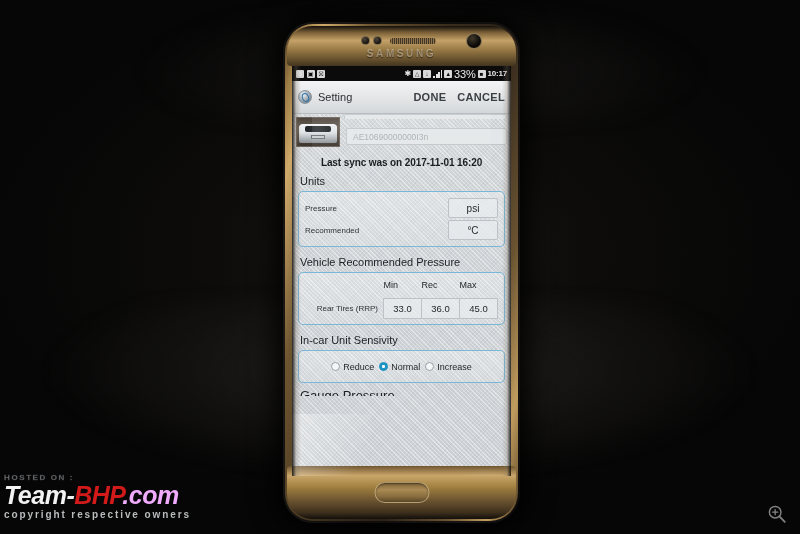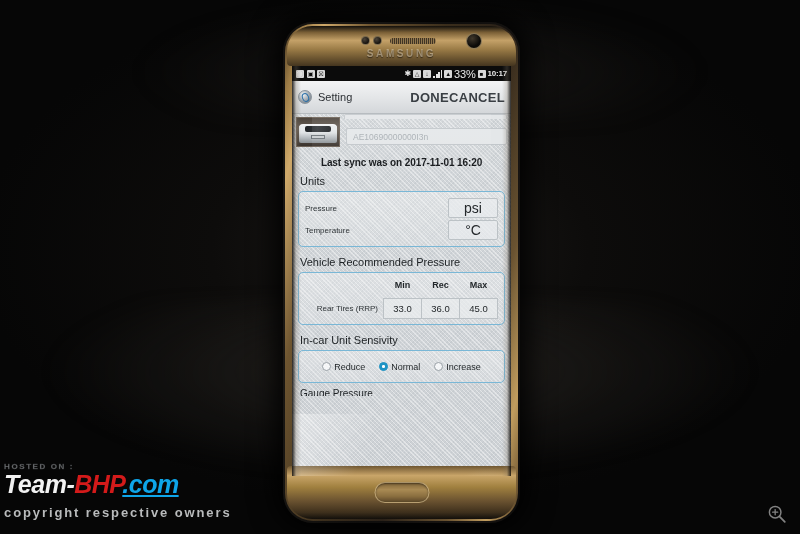--- a/index.html
+++ b/index.html
@@ -214,10 +214,11 @@
   }
   .tb-spacer { flex: 1; }
   .tb-action {
-    font-size: 13px;
+    font-size: 11px;
     font-weight: bold;
     color: #3a3f44;
     letter-spacing: .3px;
+    margin-left: 11px;
     cursor: pointer;
   }
 

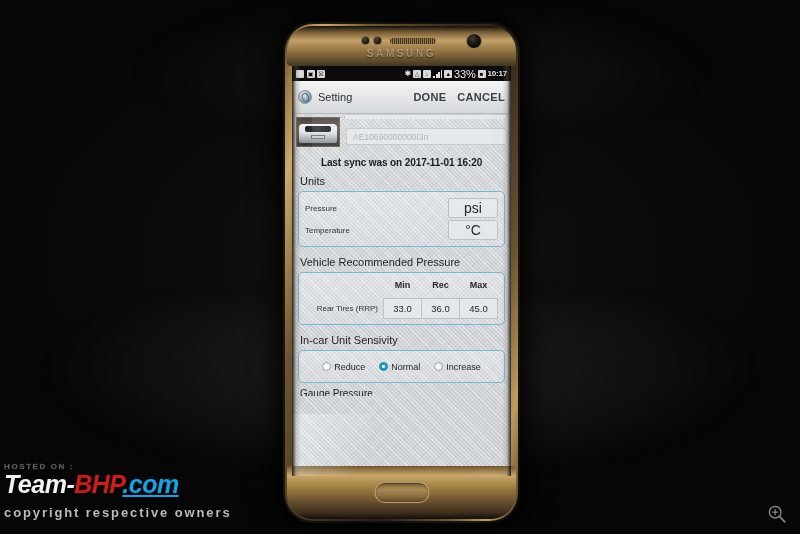--- a/index.html
+++ b/index.html
@@ -346,7 +346,7 @@
     display: flex;
     align-items: center;
     justify-content: center;
-    font-size: 14px;
+    font-size: 10px;
     color: #24282b;
   }
 

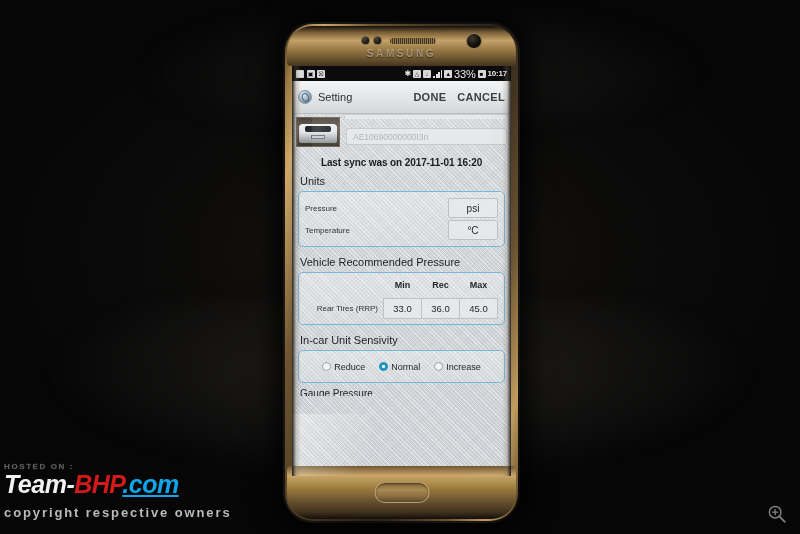--- a/index.html
+++ b/index.html
@@ -567,7 +567,7 @@
           <div class="kv-value">psi</div>
         </div>
         <div class="kv-row">
-          <div class="kv-label">Temperature</div>
+          <div class="kv-label">Recommended</div>
           <div class="kv-value">°C</div>
         </div>
       </div>

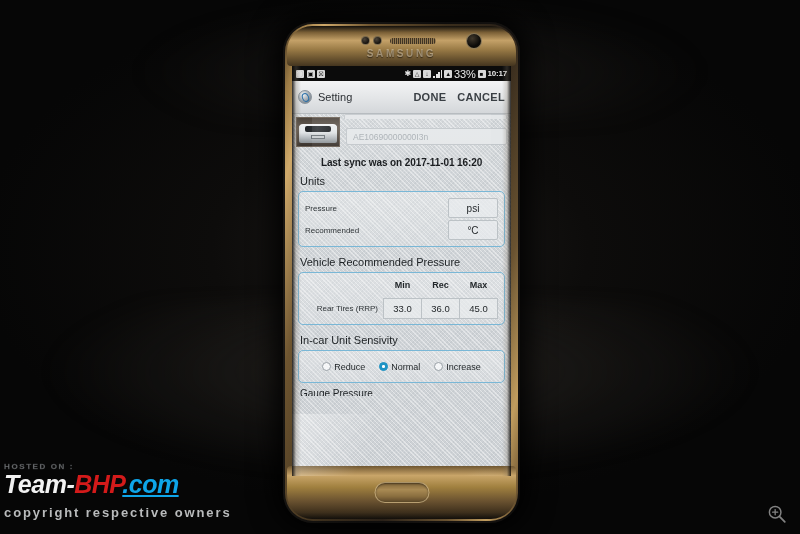--- a/index.html
+++ b/index.html
@@ -354,10 +354,10 @@
   .ptable { width: 100%; border-collapse: collapse; }
   .ptable th {
     font-size: 9px;
-    font-weight: bold;
+    font-weight: normal;
     color: #22272a;
     padding: 2px 0 8px;
-    text-align: center;
+    text-align: left;
     width: 38px;
   }
   .ptable th.rowhead { width: auto; }

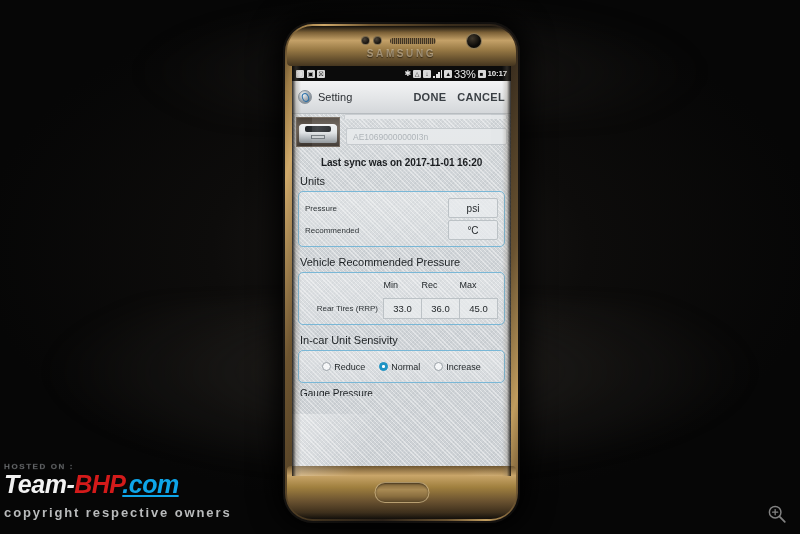--- a/index.html
+++ b/index.html
@@ -384,7 +384,7 @@
     display: flex;
     align-items: center;
     justify-content: center;
-    gap: 14px;
+    gap: 5px;
     height: 21px;
   }
   .radio-item {

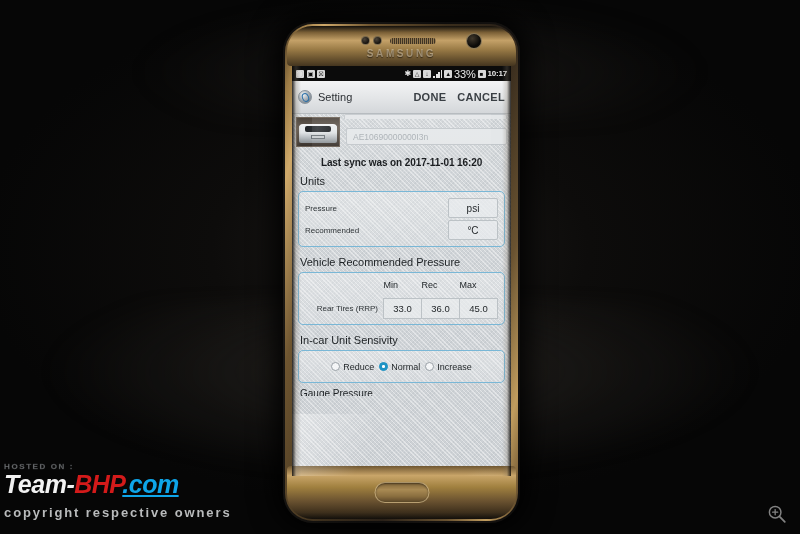--- a/index.html
+++ b/index.html
@@ -419,7 +419,7 @@
   }
 
   .cut-title {
-    font-size: 10px;
+    font-size: 13px;
     color: #1c2023;
     margin: 5px 12px 0 2px;
     height: 8px;

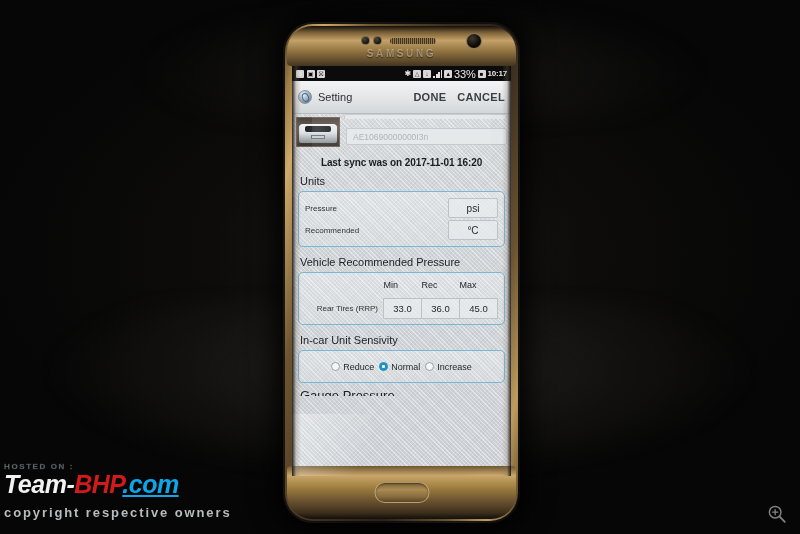--- a/index.html
+++ b/index.html
@@ -476,7 +476,7 @@
   }
   .wm-team { color: #f2f2f2; }
   .wm-bhp { color: #d31a1a; }
-  .wm-com { color: #0ea5e9; text-decoration: underline; }
+  .wm-com { color: #f0abfc; }
   .wm-copy {
     font-size: 13px;
     font-weight: bold;

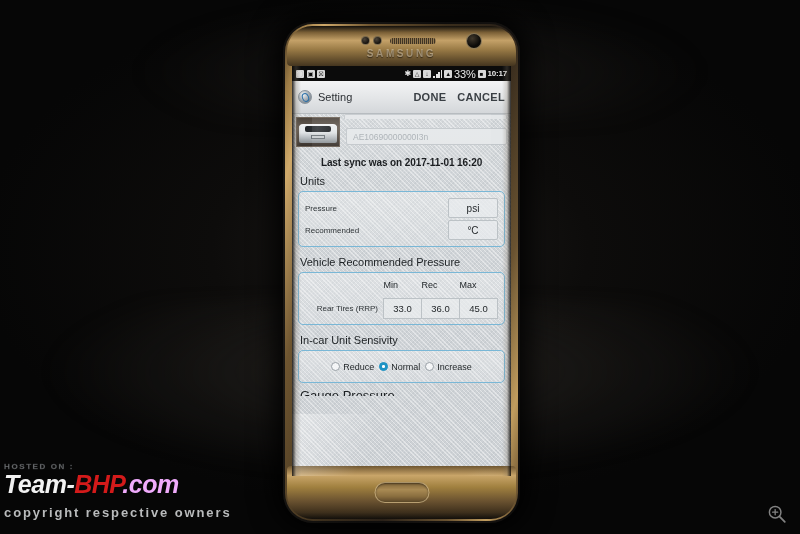--- a/index.html
+++ b/index.html
@@ -478,11 +478,11 @@
   .wm-bhp { color: #d31a1a; }
   .wm-com { color: #f0abfc; }
   .wm-copy {
-    font-size: 13px;
+    font-size: 10px;
     font-weight: bold;
     letter-spacing: 1.9px;
     color: #b9bbbc;
-    margin-top: 8px;
+    margin-top: 1px;
   }
 
   .zoom-badge {

